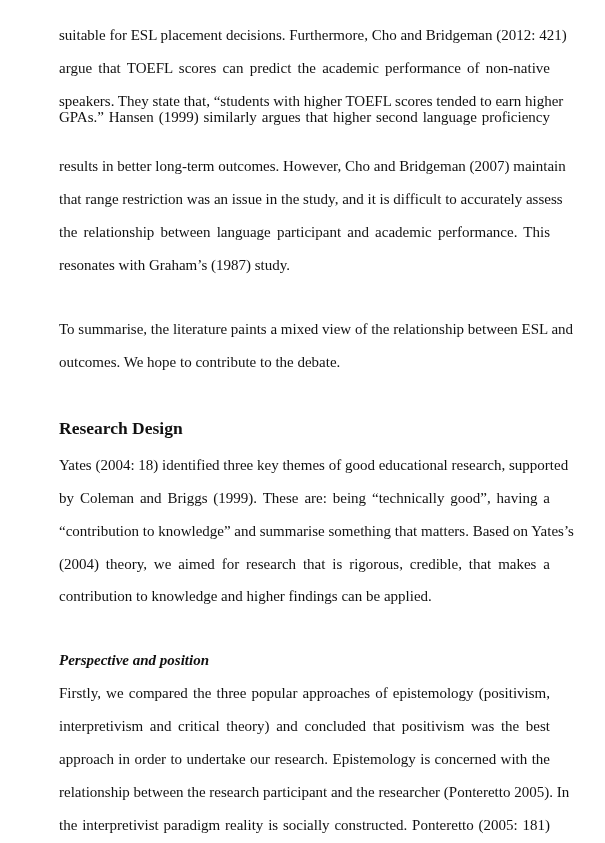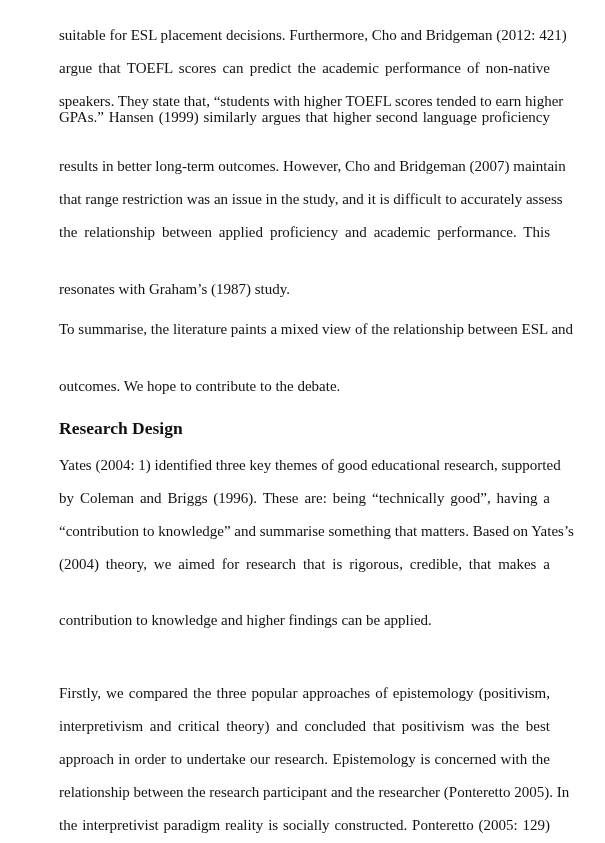--- a/index.html
+++ b/index.html
@@ -36,7 +36,7 @@
     <div class="line" style="top:108px">GPAs.” Hansen (1999) similarly argues that higher second language proficiency</div>
     <div class="line" style="top:157px">results in better long-term outcomes. However, Cho and Bridgeman (2007) maintain</div>
     <div class="line" style="top:190px">that range restriction was an issue in the study, and it is difficult to accurately assess</div>
-    <div class="line" style="top:223px">the relationship between applied proficiency and academic performance. This</div>
+    <div class="line" style="top:223px">the relationship between language participant and academic performance. This</div>
     <div class="line last" style="top:256px">resonates with Graham’s (1987) study.</div>
   </div>
 

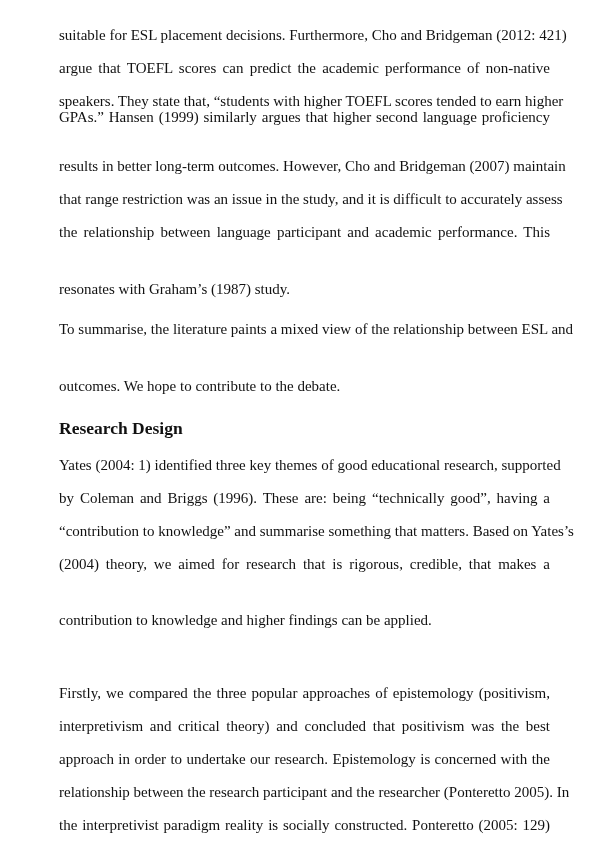--- a/index.html
+++ b/index.html
@@ -14,7 +14,7 @@
     font-size: 15px; line-height: 18px; white-space: nowrap;
     text-align: justify; text-align-last: justify;
   }
-  .line.last { text-align-last: left; margin-top: 24px; }
+  .line.last { text-align-last: left; }
   .heading {
     position: absolute; left: 59px;
     font-size: 17.5px; font-weight: bold; line-height: 22px; white-space: nowrap;

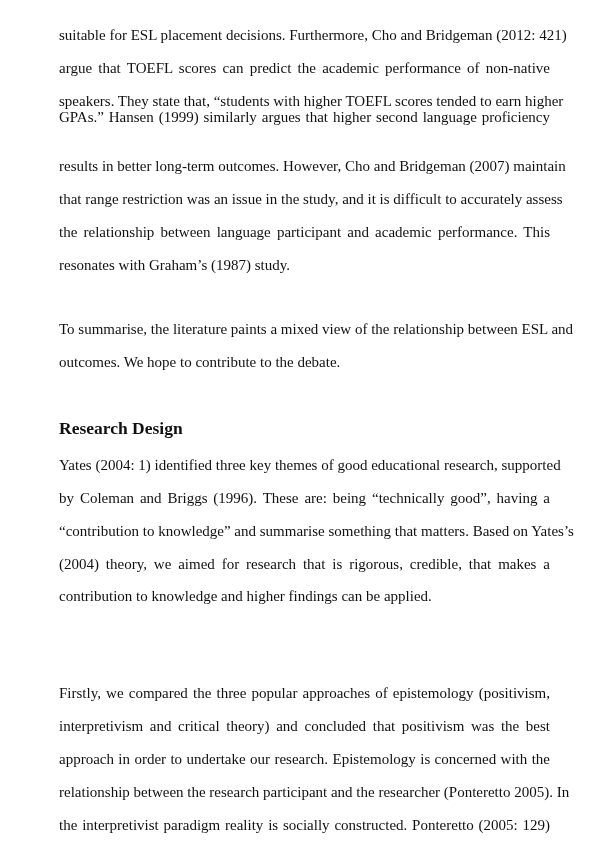--- a/index.html
+++ b/index.html
@@ -48,7 +48,7 @@
   <div class="heading" style="top:417px">Research Design</div>
 
   <div>
-    <div class="line" style="top:456px">Yates (2004: 1) identified three key themes of good educational research, supported</div>
+    <div class="line" style="top:456px">Yates (2004: 18) identified three key themes of good educational research, supported</div>
     <div class="line" style="top:489px">by Coleman and Briggs (1996). These are: being “technically good”, having a</div>
     <div class="line" style="top:522px">“contribution to knowledge” and summarise something that matters. Based on Yates’s</div>
     <div class="line" style="top:555px">(2004) theory, we aimed for research that is rigorous, credible, that makes a</div>

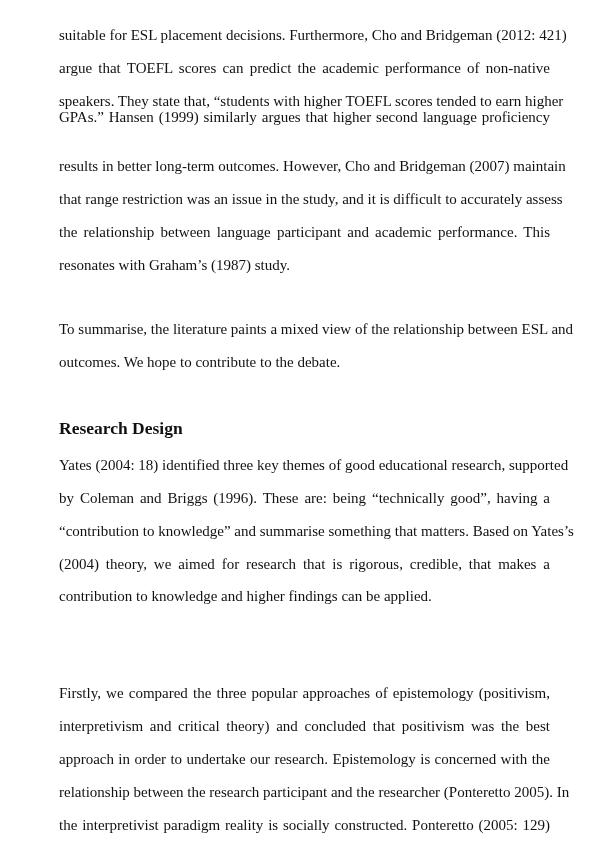--- a/index.html
+++ b/index.html
@@ -49,7 +49,7 @@
 
   <div>
     <div class="line" style="top:456px">Yates (2004: 18) identified three key themes of good educational research, supported</div>
-    <div class="line" style="top:489px">by Coleman and Briggs (1996). These are: being “technically good”, having a</div>
+    <div class="line" style="top:489px">by Coleman and Briggs (1999). These are: being “technically good”, having a</div>
     <div class="line" style="top:522px">“contribution to knowledge” and summarise something that matters. Based on Yates’s</div>
     <div class="line" style="top:555px">(2004) theory, we aimed for research that is rigorous, credible, that makes a</div>
     <div class="line last" style="top:587px">contribution to knowledge and higher findings can be applied.</div>

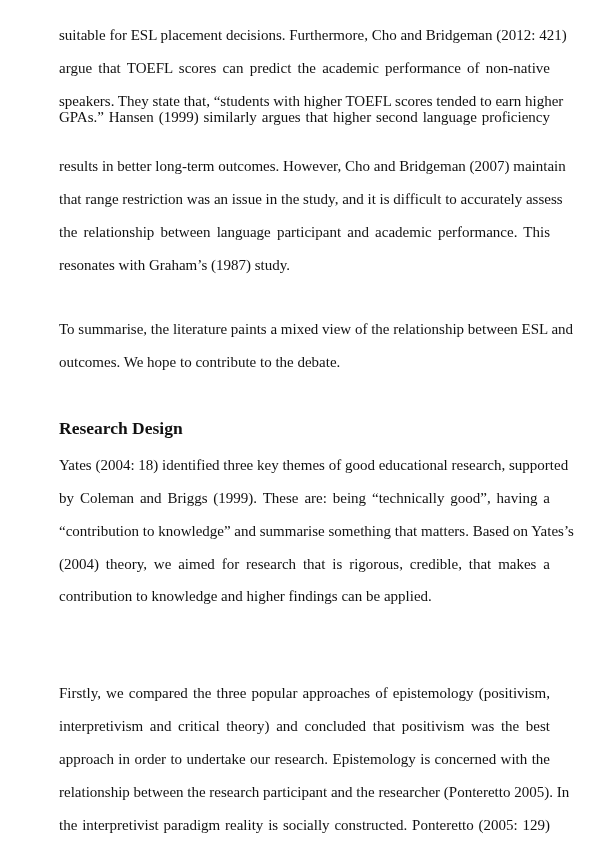--- a/index.html
+++ b/index.html
@@ -55,6 +55,7 @@
     <div class="line last" style="top:587px">contribution to knowledge and higher findings can be applied.</div>
   </div>
 
+  <div class="subheading" style="top:651px">Perspective and position</div>
 
   <div>
     <div class="line" style="top:684px">Firstly, we compared the three popular approaches of epistemology (positivism,</div>

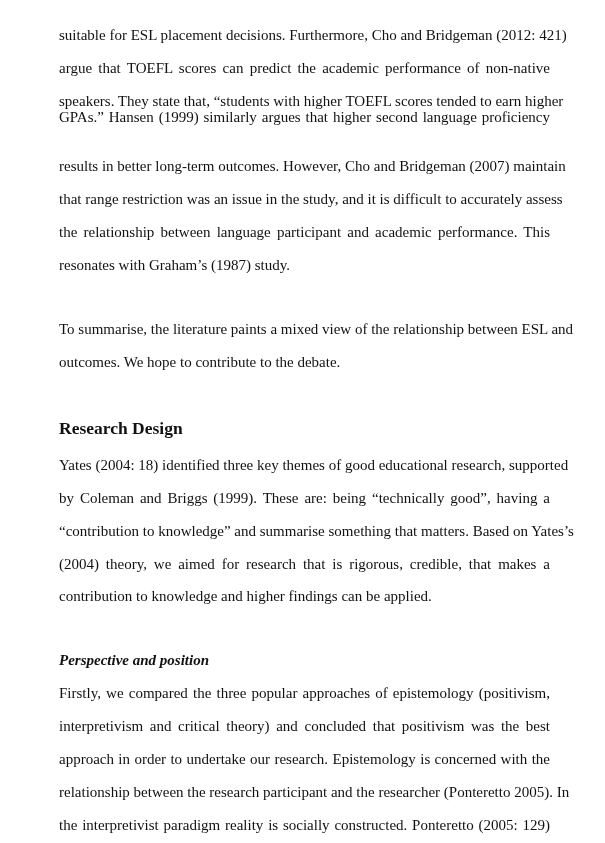--- a/index.html
+++ b/index.html
@@ -62,7 +62,7 @@
     <div class="line" style="top:717px">interpretivism and critical theory) and concluded that positivism was the best</div>
     <div class="line" style="top:750px">approach in order to undertake our research. Epistemology is concerned with the</div>
     <div class="line" style="top:783px">relationship between the research participant and the researcher (Ponteretto 2005). In</div>
-    <div class="line" style="top:816px">the interpretivist paradigm reality is socially constructed. Ponteretto (2005: 129)</div>
+    <div class="line" style="top:816px">the interpretivist paradigm reality is socially constructed. Ponteretto (2005: 181)</div>
   </div>
 
 </div>

